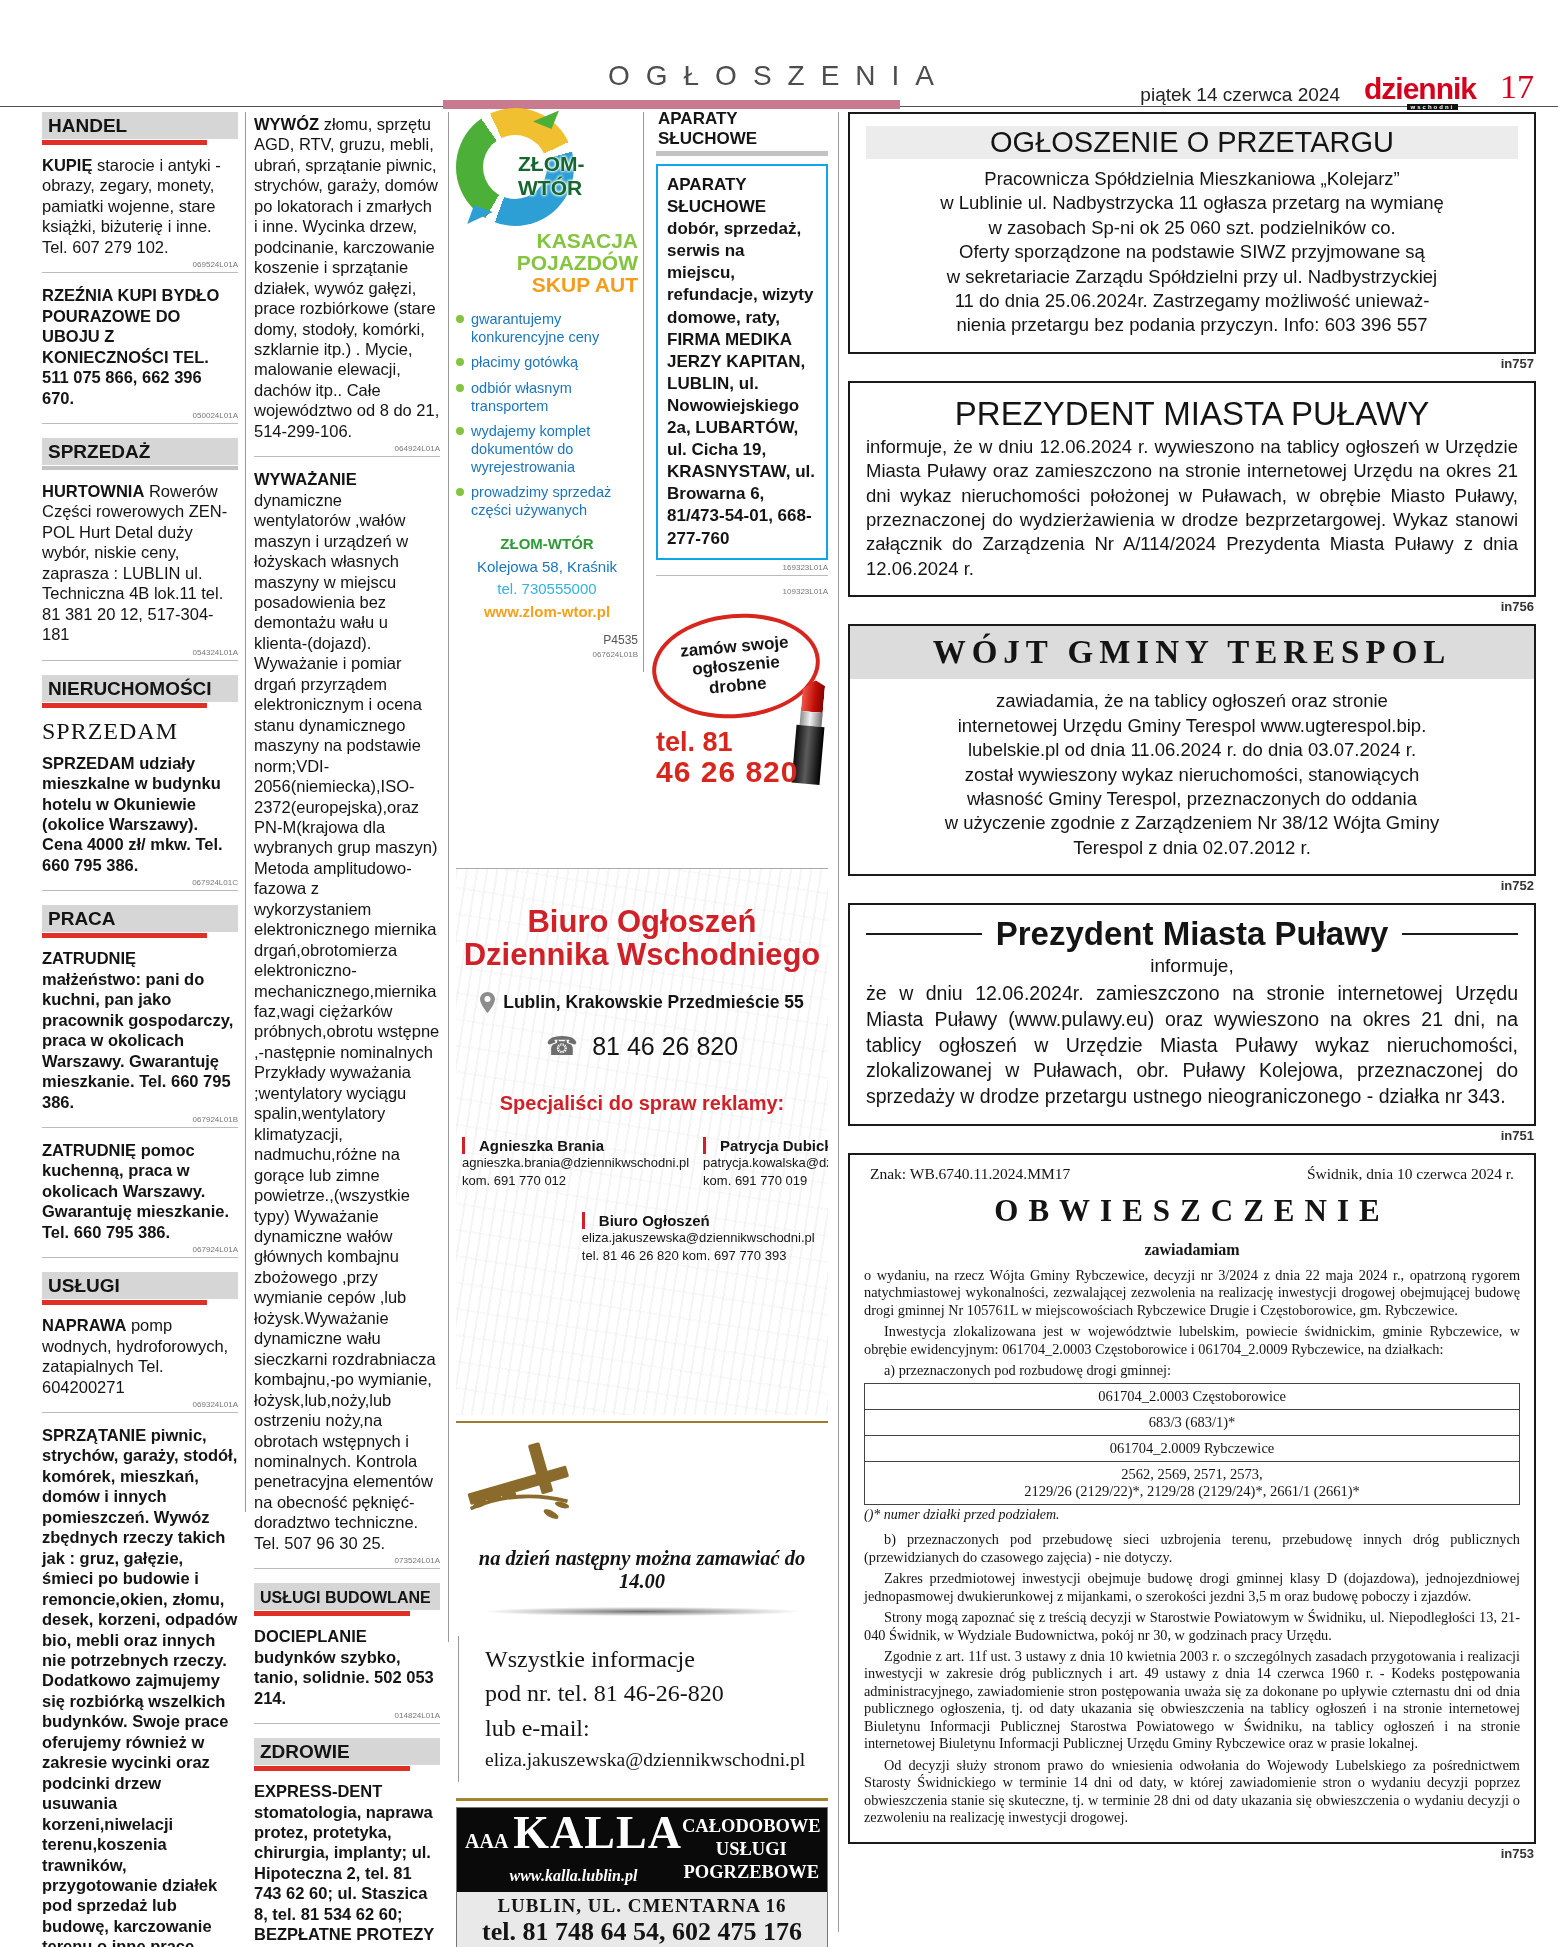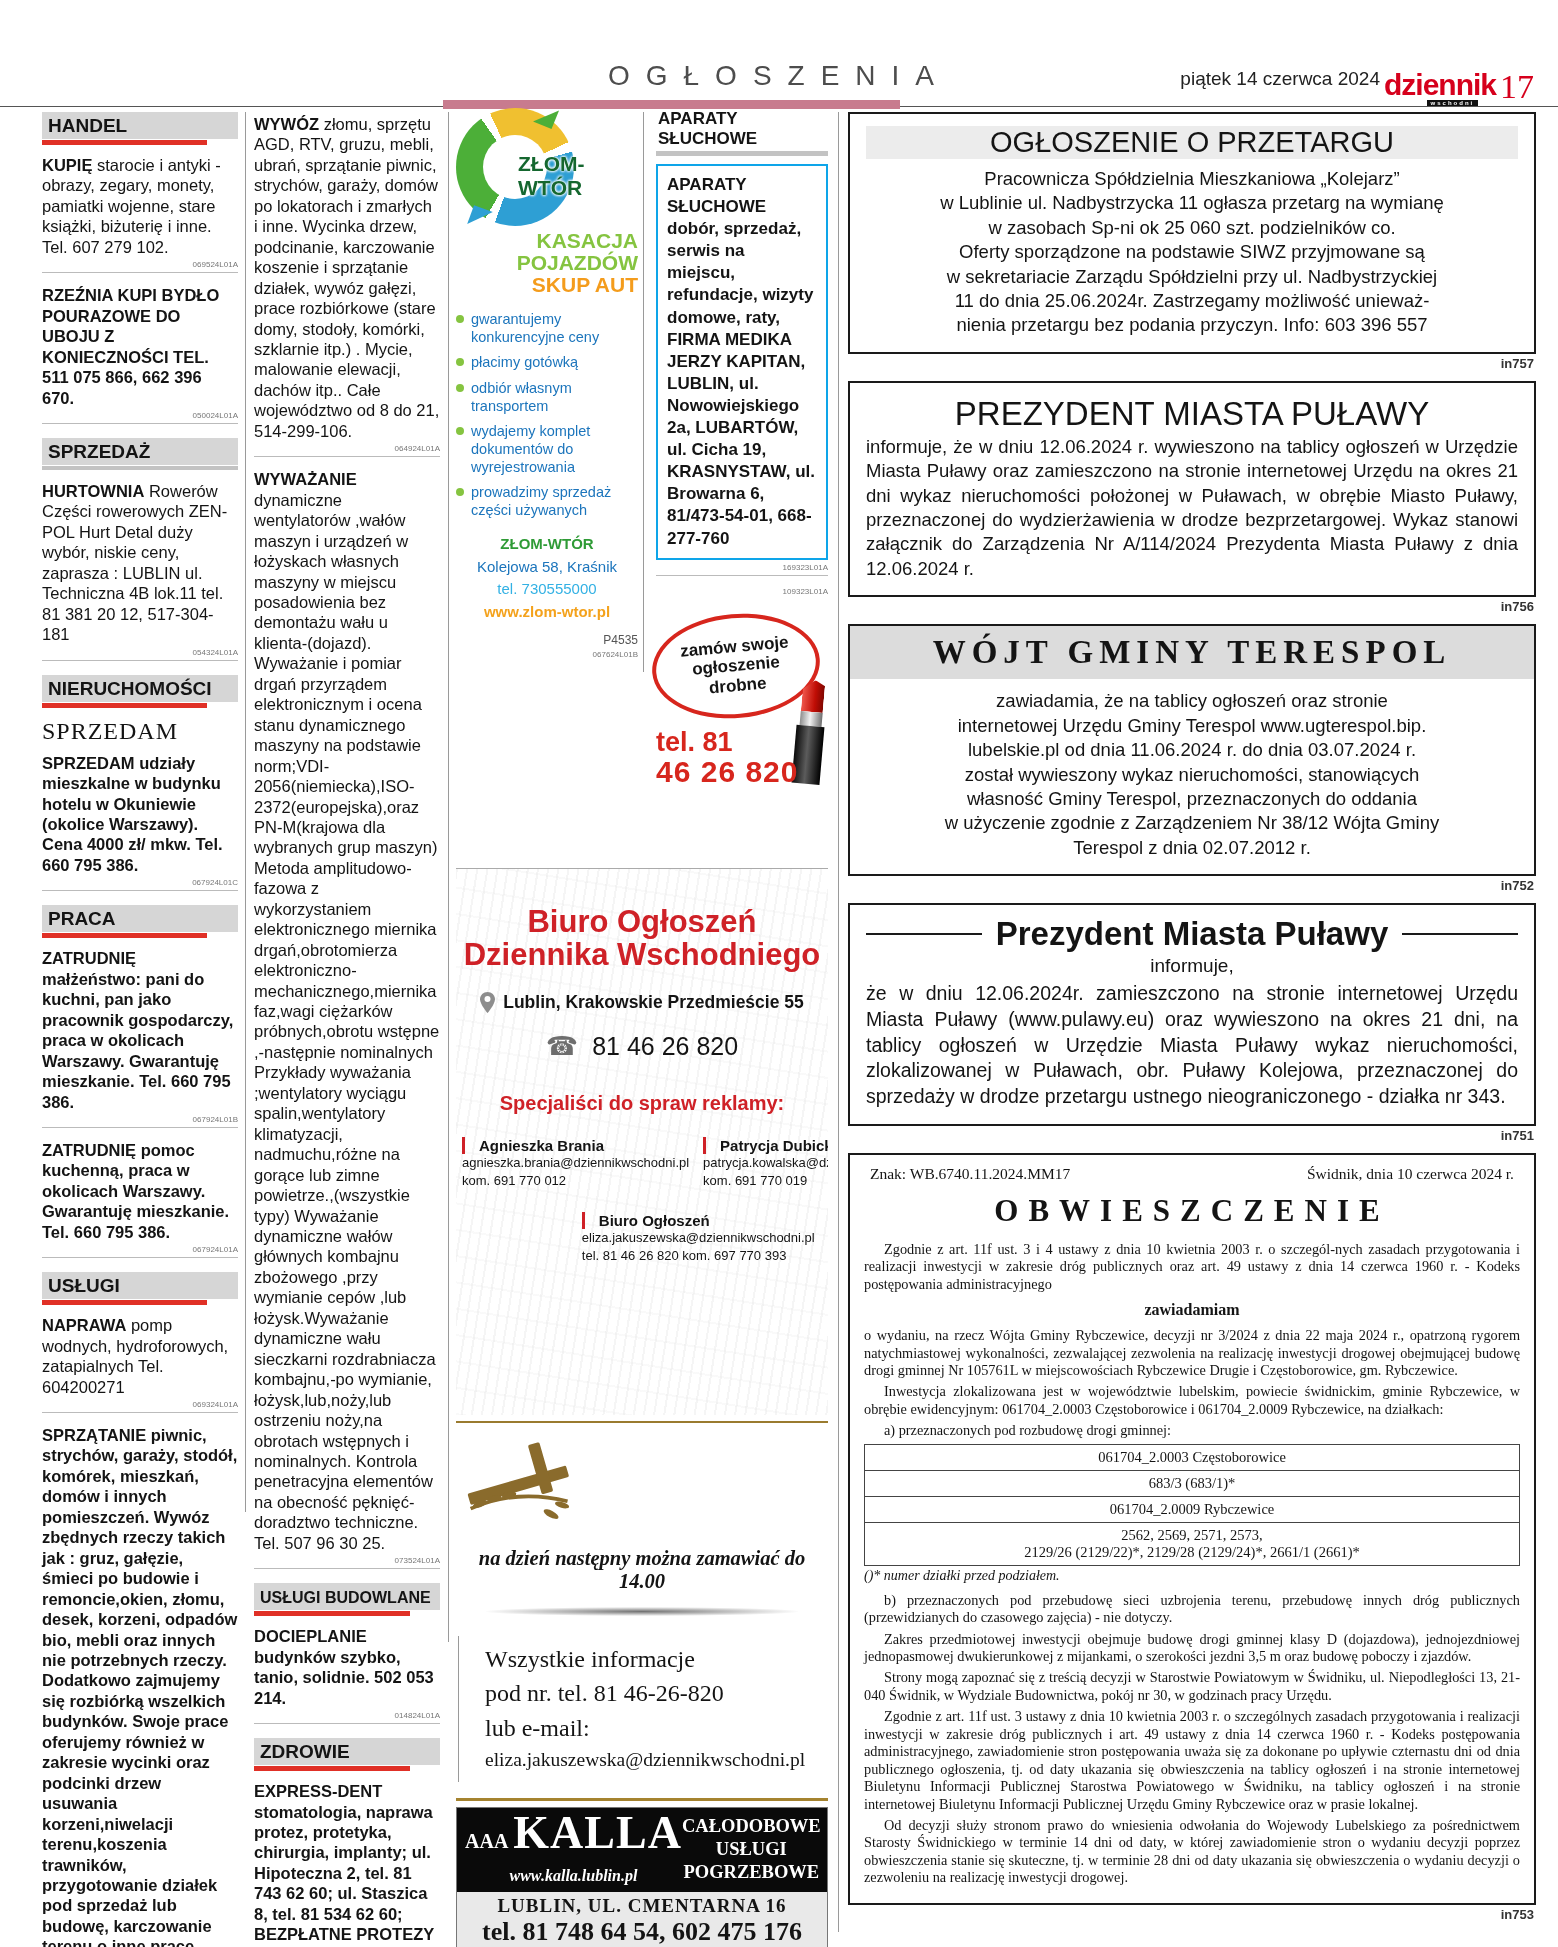--- a/index.html
+++ b/index.html
@@ -10,7 +10,7 @@
   .pinkbar{position:absolute;left:443px;top:100px;width:457px;height:9px;background:#c87b8e;}
   .ogl-title{position:absolute;left:0;top:60px;width:1558px;text-align:center;
              font-size:28px;letter-spacing:16px;color:#4d4d4d;font-weight:400;}
-  .hdr-right{position:absolute;right:24px;top:68px;display:flex;align-items:flex-start;gap:4px;}
+  .hdr-right{position:absolute;right:24px;top:68px;display:flex;align-items:flex-end;gap:24px;}
   .hdr-date{font-size:19px;color:#222;}
   .dziennik{color:#d6001c;font-weight:bold;font-size:30px;letter-spacing:-1px;position:relative;}
   .dziennik .sub{position:absolute;left:38%;bottom:-4px;background:#111;color:#fff;

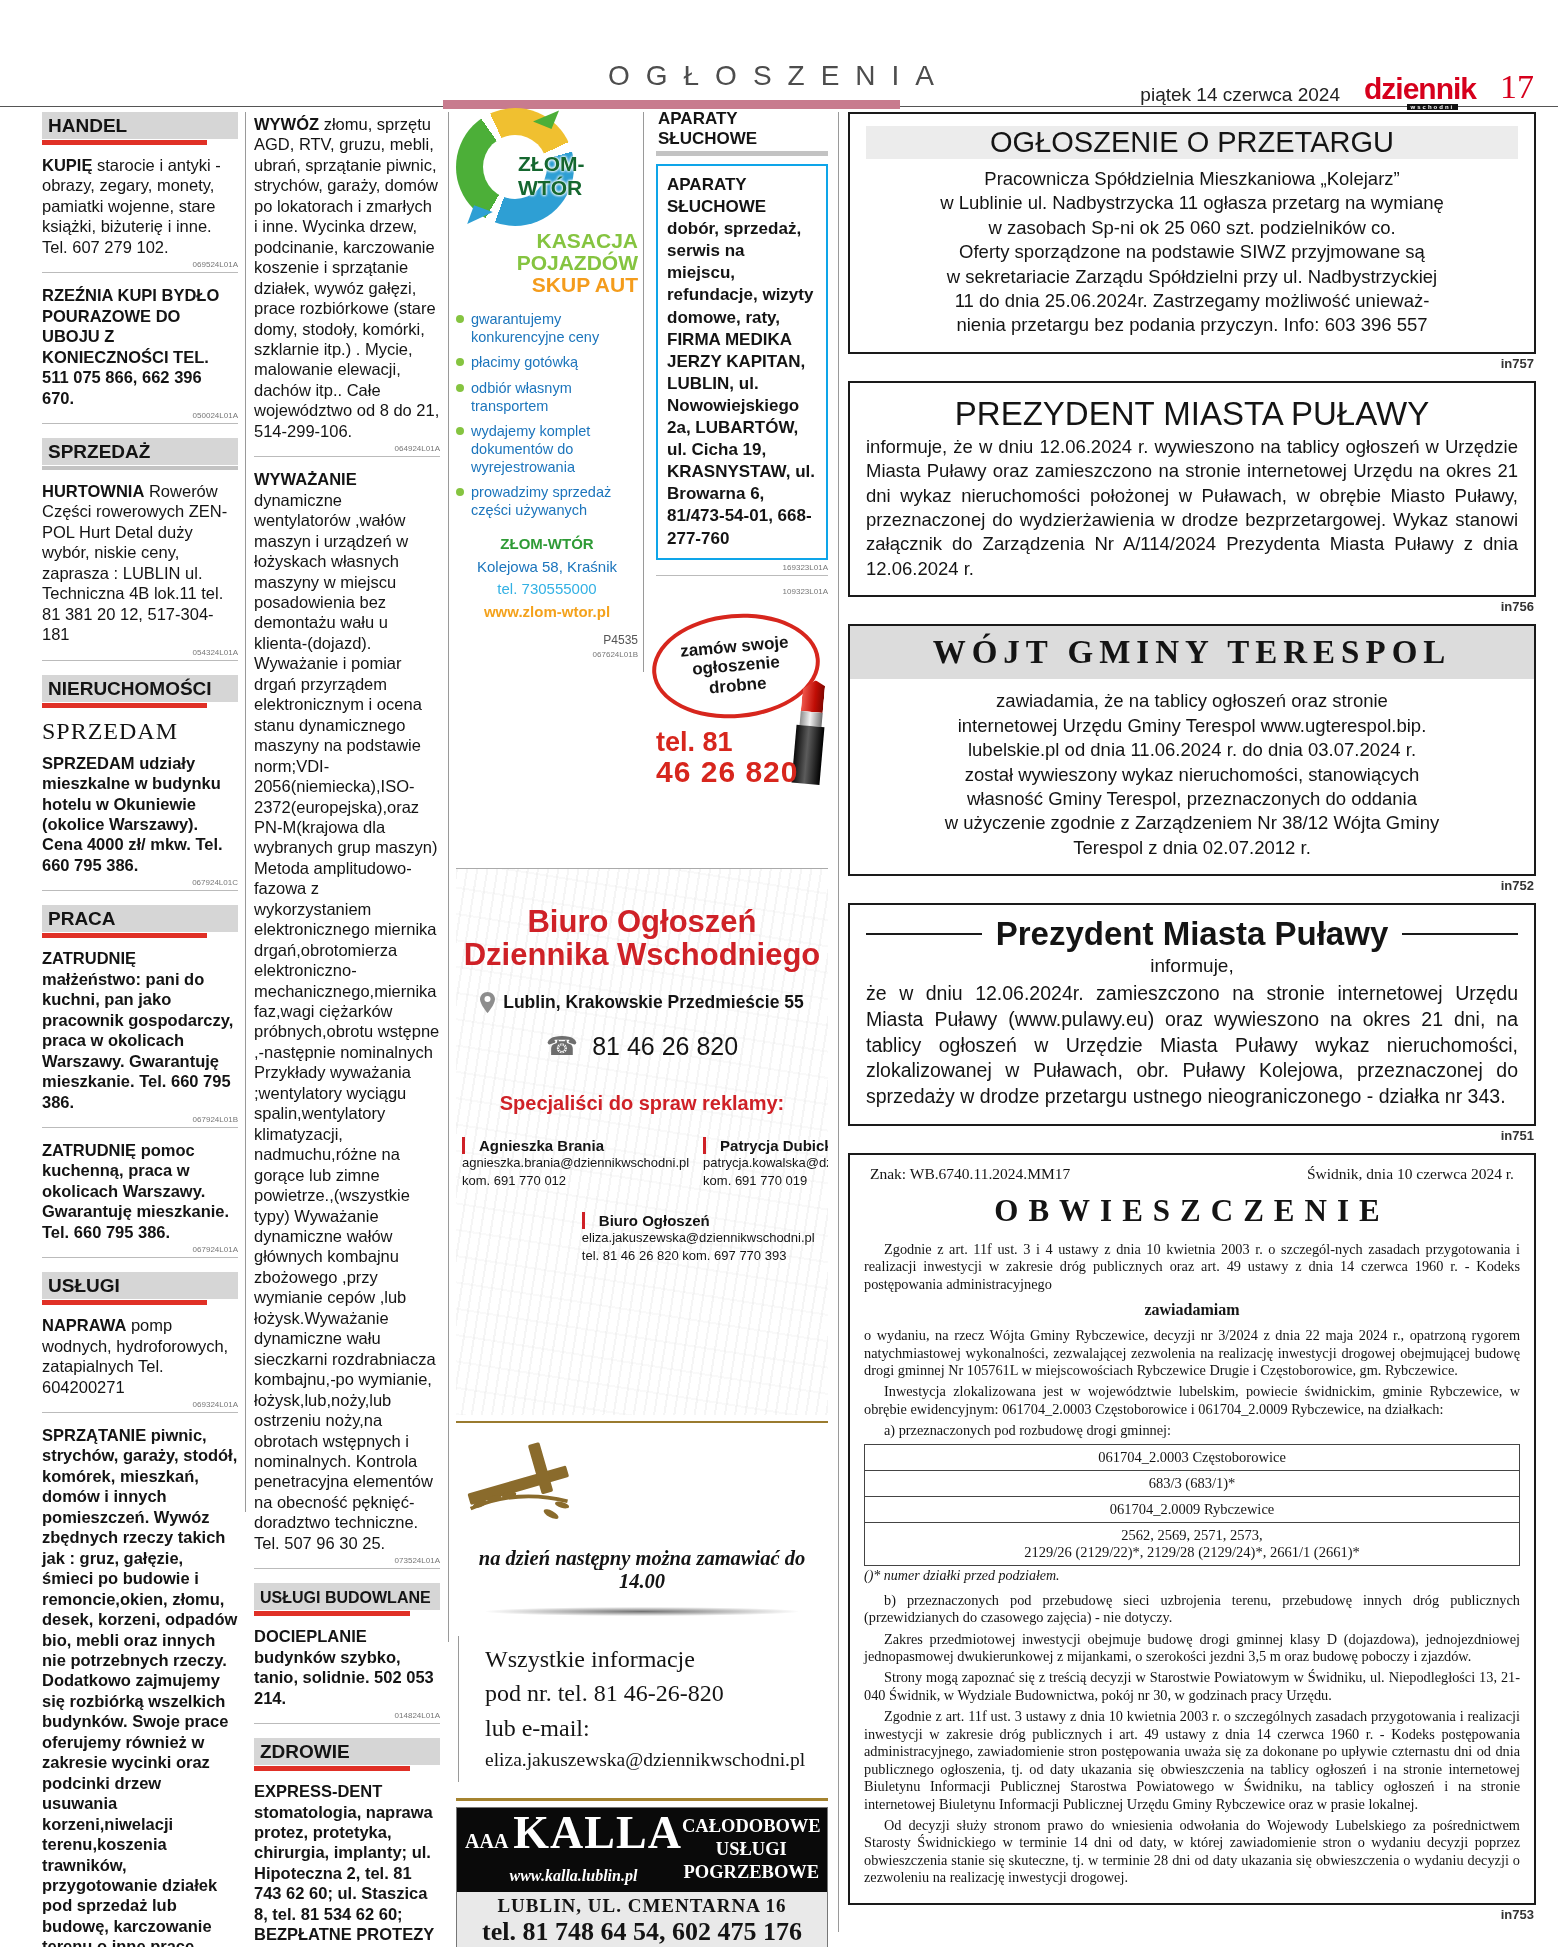--- a/index.html
+++ b/index.html
@@ -424,7 +424,6 @@
         <span>Świdnik, dnia 10 czerwca 2024 r.</span>
       </div>
       <div class="otitle">OBWIESZCZENIE</div>
-      <p class="op ind">Zgodnie z art. 11f ust. 3 i 4 ustawy z dnia 10 kwietnia 2003 r. o szczegól-nych zasadach przygotowania i realizacji inwestycji w zakresie dróg publicznych oraz art. 49 ustawy z dnia 14 czerwca 1960 r. - Kodeks postępowania administracyjnego</p>
       <div class="ozaw">zawiadamiam</div>
       <p class="op">o wydaniu, na rzecz Wójta Gminy Rybczewice, decyzji nr 3/2024 z dnia 22 maja 2024 r., opatrzoną rygorem natychmiastowej wykonalności, zezwalającej zezwolenia na realizację inwestycji drogowej obejmującej budowę drogi gminnej Nr 105761L w miejscowościach Rybczewice Drugie i Częstoborowice, gm. Rybczewice.</p>
       <p class="op ind">Inwestycja zlokalizowana jest w województwie lubelskim, powiecie świdnickim, gminie Rybczewice, w obrębie ewidencyjnym: 061704_2.0003 Częstoborowice i 061704_2.0009 Rybczewice, na działkach:</p>

